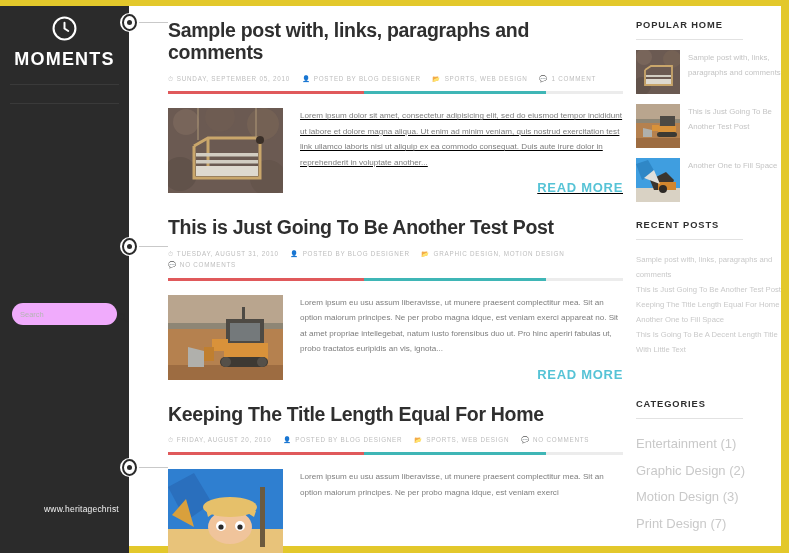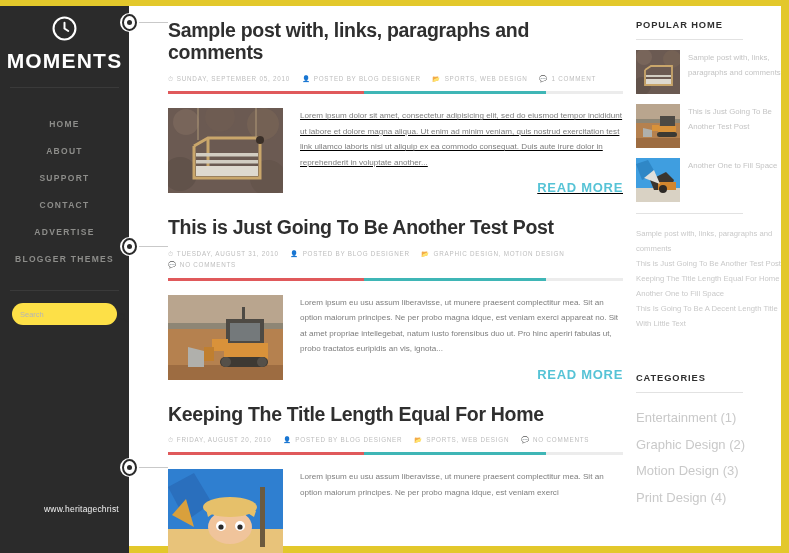--- a/index.html
+++ b/index.html
@@ -43,7 +43,7 @@
   .brand {
     margin-top: 4px;
     color: #ffffff;
-    font-size: 21px;
+    font-size: 18px;
     font-weight: bold;
     letter-spacing: 1.2px;
     text-align: center;

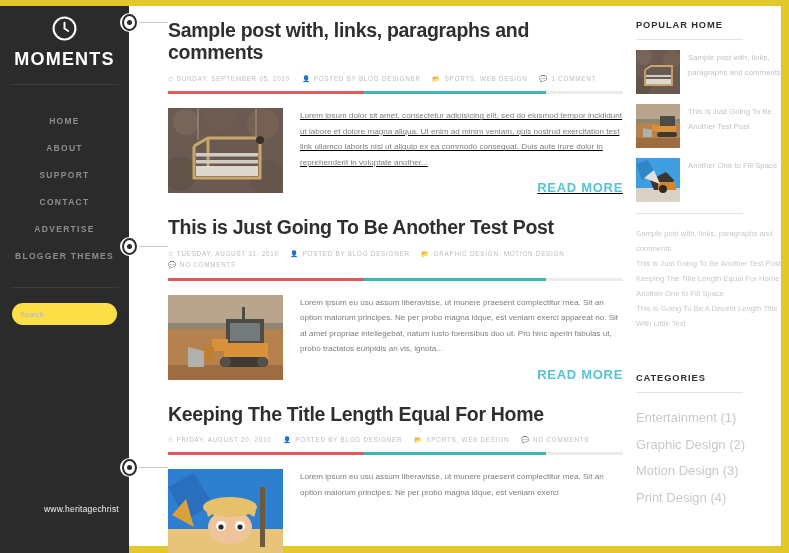--- a/index.html
+++ b/index.html
@@ -298,14 +298,6 @@
 
       <div class="sb-rule"></div>
 
-      <nav class="nav">
-        <a class="nav-item">HOME</a>
-        <a class="nav-item">ABOUT</a>
-        <a class="nav-item">SUPPORT</a>
-        <a class="nav-item">CONTACT</a>
-        <a class="nav-item">ADVERTISE</a>
-        <a class="nav-item">BLOGGER THEMES</a>
-      </nav>
 
       <div class="sb-rule2"></div>
 

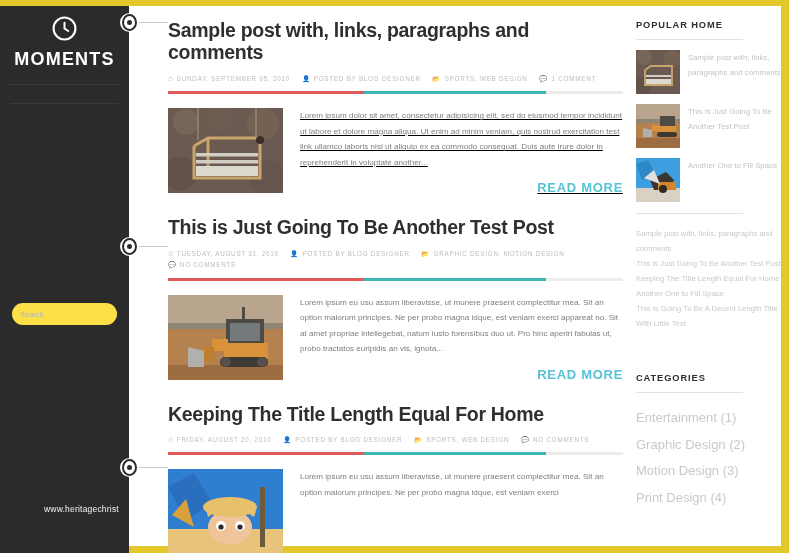--- a/index.html
+++ b/index.html
@@ -499,6 +499,7 @@
     </section>
 
     <section class="widget" style="margin-top:8px;">
+      <h2 class="widget-title">RECENT POSTS</h2>
       <div class="widget-rule"></div>
       <div class="recent-list">
         <a class="recent-item">Sample post with, links, paragraphs and comments</a>

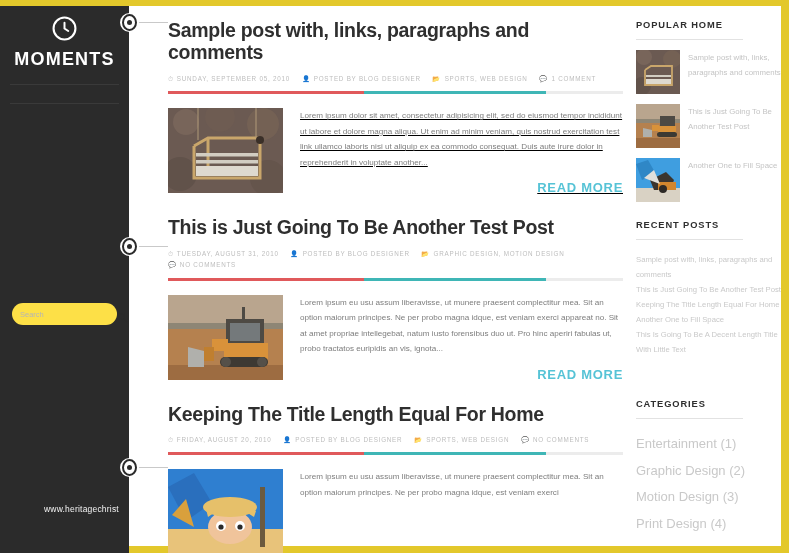--- a/index.html
+++ b/index.html
@@ -74,7 +74,7 @@
     position: absolute;
     left: 12px; top: 297px;
     width: 105px; height: 22px;
-    background: #fde047;
+    background: #f0abfc;
     border-radius: 11px;
     display: flex;
     align-items: center;

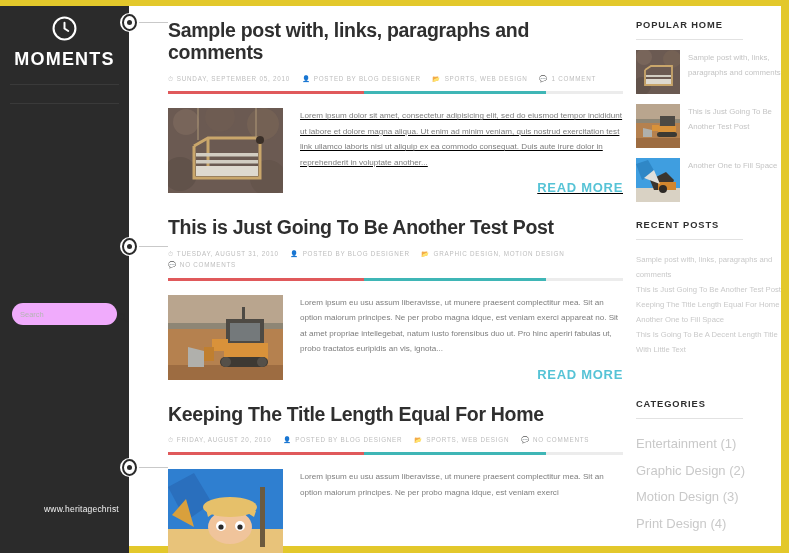--- a/index.html
+++ b/index.html
@@ -517,7 +517,7 @@
         <a class="cat-item">Entertainment (1)</a>
         <a class="cat-item">Graphic Design (2)</a>
         <a class="cat-item">Motion Design (3)</a>
-        <a class="cat-item">Print Design (4)</a>
+        <a class="cat-item">Print Design (7)</a>
       </div>
     </section>
 

